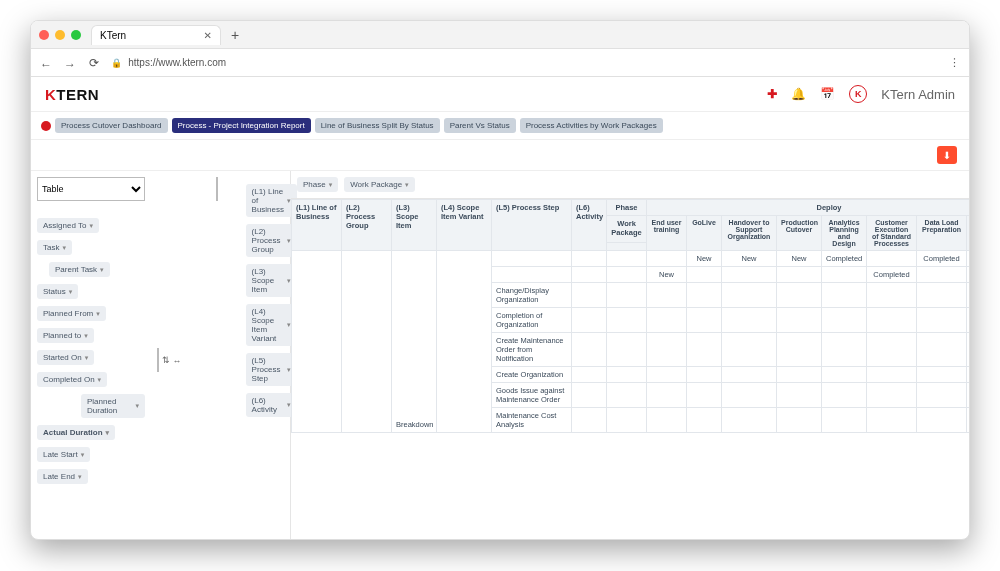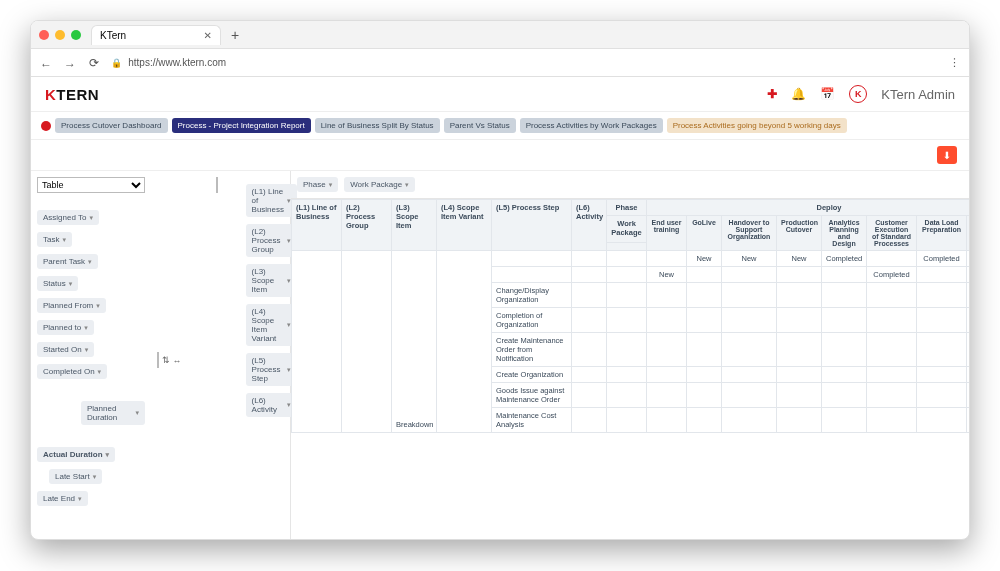--- a/index.html
+++ b/index.html
@@ -113,7 +113,6 @@
         <span class="rtab">Line of Business Split By Status</span>
         <span class="rtab">Parent Vs Status</span>
         <span class="rtab">Process Activities by Work Packages</span>
-        <span class="rtab warn">Process Activities going beyond 5 working days</span>
       </div>
   </div>
 

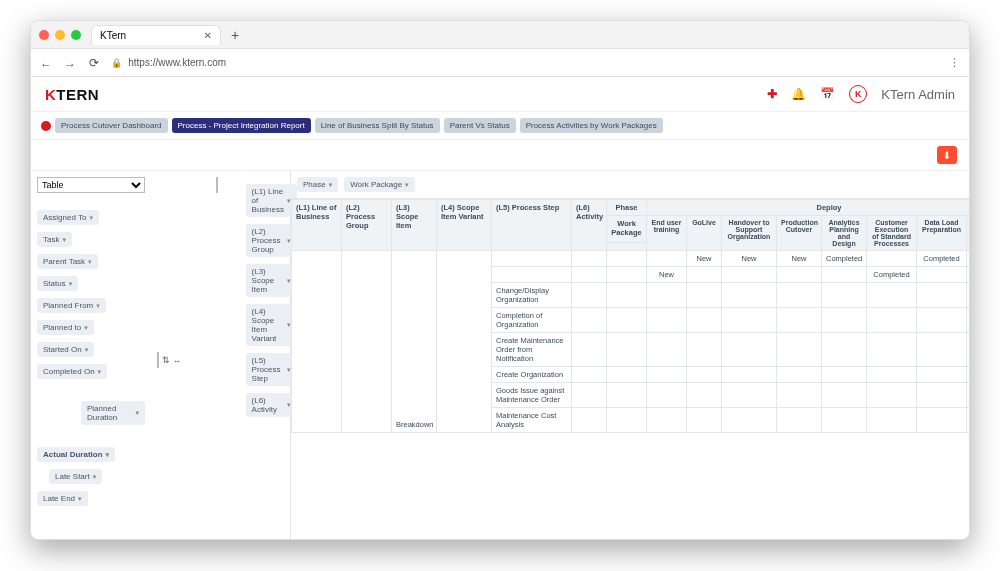--- a/index.html
+++ b/index.html
@@ -47,7 +47,7 @@
   .col-mid  { width:140px; padding:6px; display:flex; flex-direction:row; gap:14px; border-right:1px solid #e5e5e5;}
   .col-main { flex:1; overflow:auto; }
 
-  .sel { width:100%; font-size:9px; height:16px; border:1px solid #bbb; background:#fff; }
+  .sel { width:100%; font-size:9px; height:24px; border:1px solid #bbb; background:#fff; }
   .sel-row { display:flex; gap:3px; align-items:center; }
   .tiny-ico{ font-size:9px;color:#666; }
 

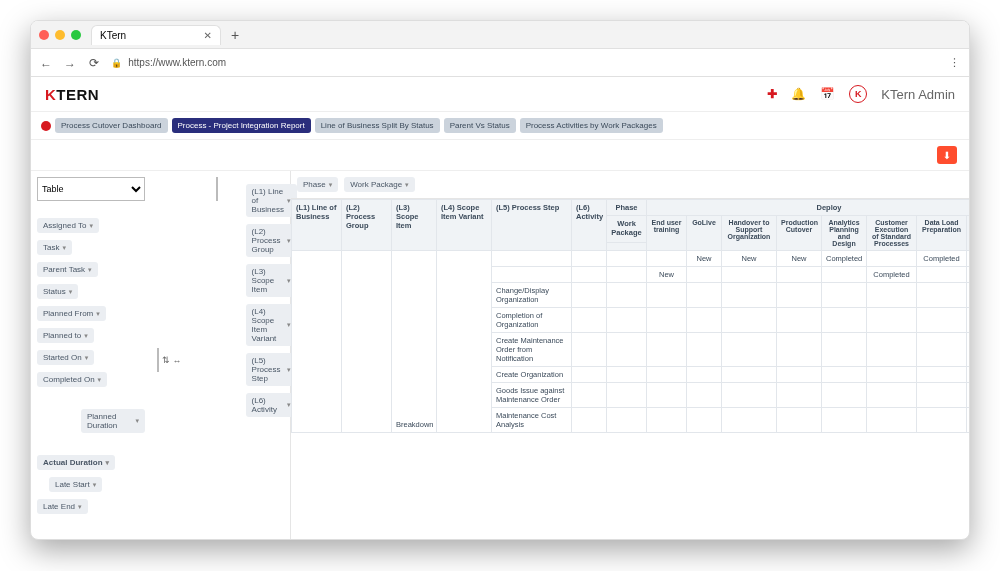--- a/index.html
+++ b/index.html
@@ -130,7 +130,7 @@
       <div id="left-filters">
           <div style="margin: 3px 0px;"><span class="chip">Assigned To <span class="dd">▾</span></span></div>
           <div style="margin: 3px 0px;"><span class="chip">Task <span class="dd">▾</span></span></div>
-          <div style="margin: 3px 0px;"><span class="chip">Parent Task <span class="dd">▾</span></span></div>
+          <div style="margin: 3px 12px;"><span class="chip">Parent Task <span class="dd">▾</span></span></div>
           <div style="margin: 3px 0px;"><span class="chip">Status <span class="dd">▾</span></span></div>
           <div style="margin: 3px 0px;"><span class="chip">Planned From <span class="dd">▾</span></span></div>
           <div style="margin: 3px 0px;"><span class="chip">Planned to <span class="dd">▾</span></span></div>

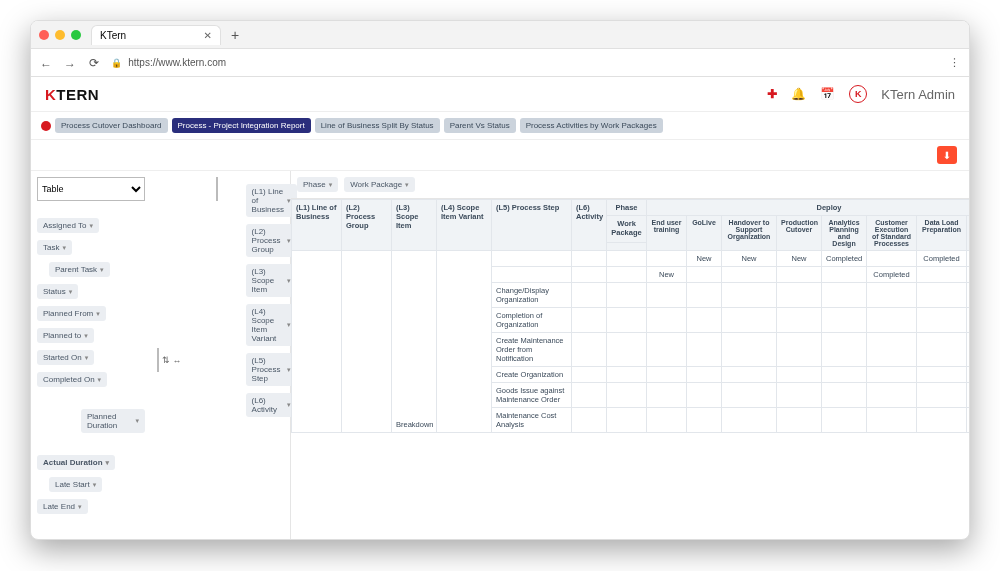--- a/index.html
+++ b/index.html
@@ -136,7 +136,7 @@
           <div style="margin: 3px 0px;"><span class="chip">Planned to <span class="dd">▾</span></span></div>
           <div style="margin: 3px 0px;"><span class="chip">Started On <span class="dd">▾</span></span></div>
           <div style="margin: 3px 0px;"><span class="chip">Completed On <span class="dd">▾</span></span></div>
-          <div style="margin: 18px 0px; padding-left: 44px;"><span class="chip">Planned Duration <span class="dd">▾</span></span></div>
+          <div style="margin: 3px 0px; padding-left: 44px;"><span class="chip">Planned Duration <span class="dd">▾</span></span></div>
           <div style="margin: 3px 0px; font-weight: bold;"><span class="chip">Actual Duration <span class="dd">▾</span></span></div>
           <div style="margin: 3px 12px;"><span class="chip">Late Start <span class="dd">▾</span></span></div>
           <div style="margin: 3px 0px;"><span class="chip">Late End <span class="dd">▾</span></span></div>

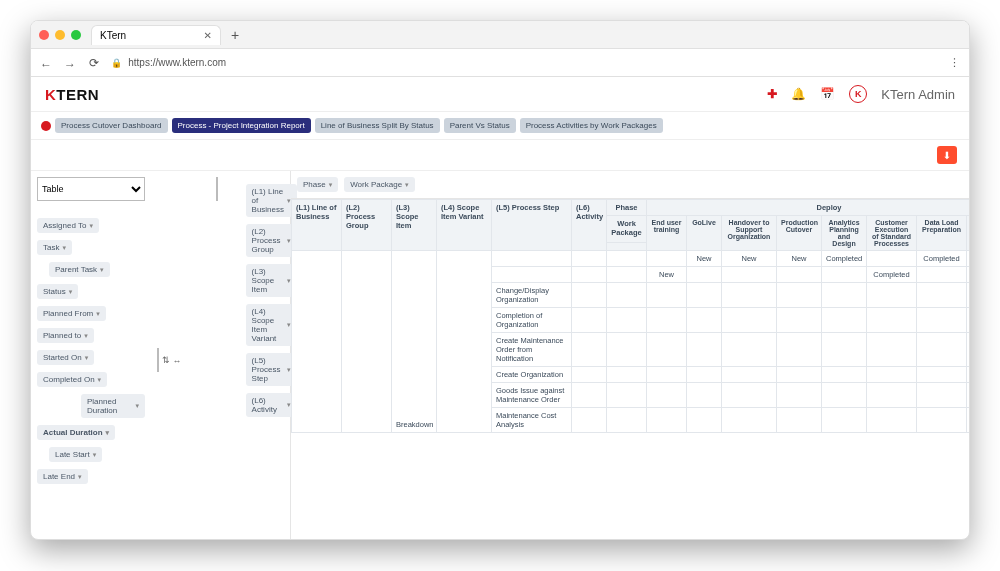--- a/index.html
+++ b/index.html
@@ -138,7 +138,7 @@
           <div style="margin: 3px 0px;"><span class="chip">Completed On <span class="dd">▾</span></span></div>
           <div style="margin: 3px 0px; padding-left: 44px;"><span class="chip">Planned Duration <span class="dd">▾</span></span></div>
           <div style="margin: 3px 0px; font-weight: bold;"><span class="chip">Actual Duration <span class="dd">▾</span></span></div>
-          <div style="margin: 3px 12px;"><span class="chip">Late Start <span class="dd">▾</span></span></div>
+          <div style="margin: 3px 0px;"><span class="chip">Late Start <span class="dd">▾</span></span></div>
           <div style="margin: 3px 0px;"><span class="chip">Late End <span class="dd">▾</span></span></div>
         </div>
     </div>

